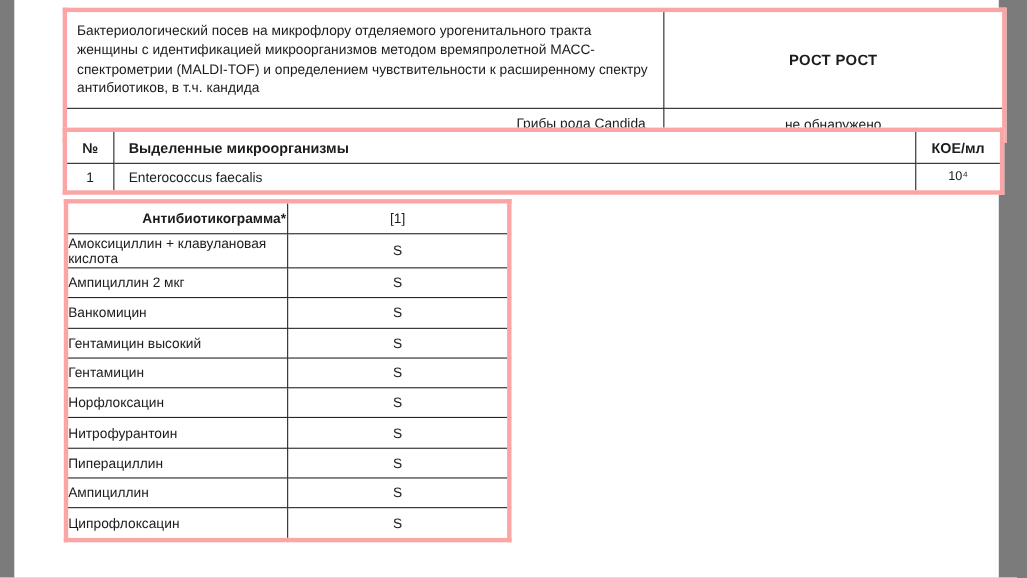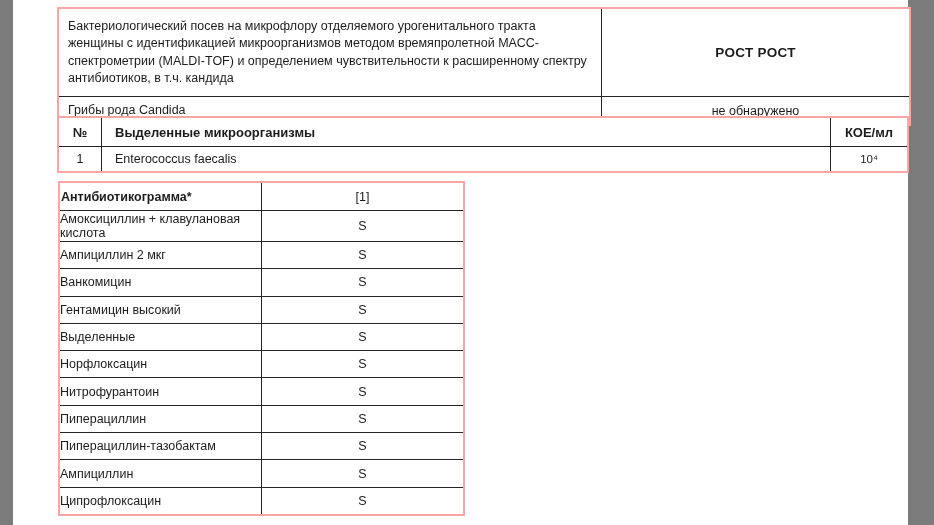--- a/index.html
+++ b/index.html
@@ -37,7 +37,7 @@
     overflow: hidden;
   }
   .outer-border {
-    border: 2px solid #fca5a5;
+    border: 4px solid #fca5a5;
   }
 
   

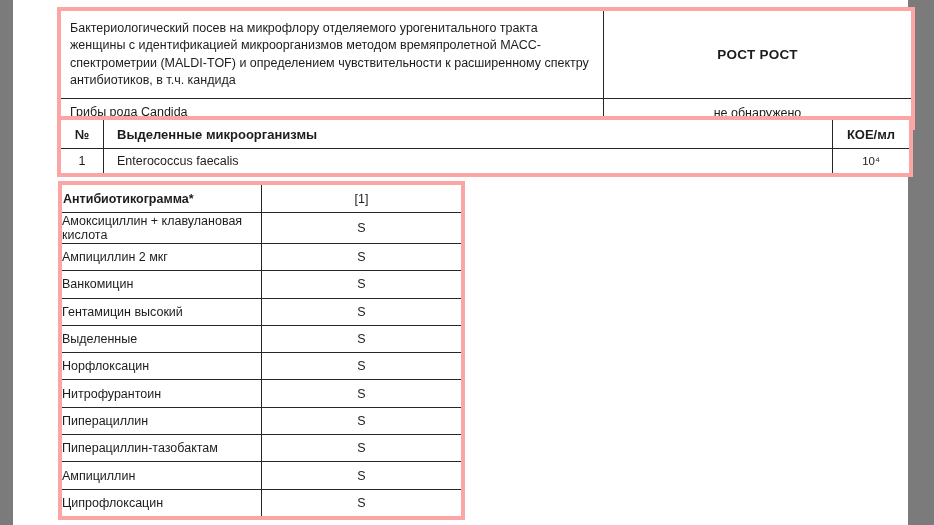--- a/index.html
+++ b/index.html
@@ -66,6 +66,7 @@
   }
   .summary-table .candida-name {
     padding: 2px 16px 2px 9px;
+    text-align: right;
   }
 
   

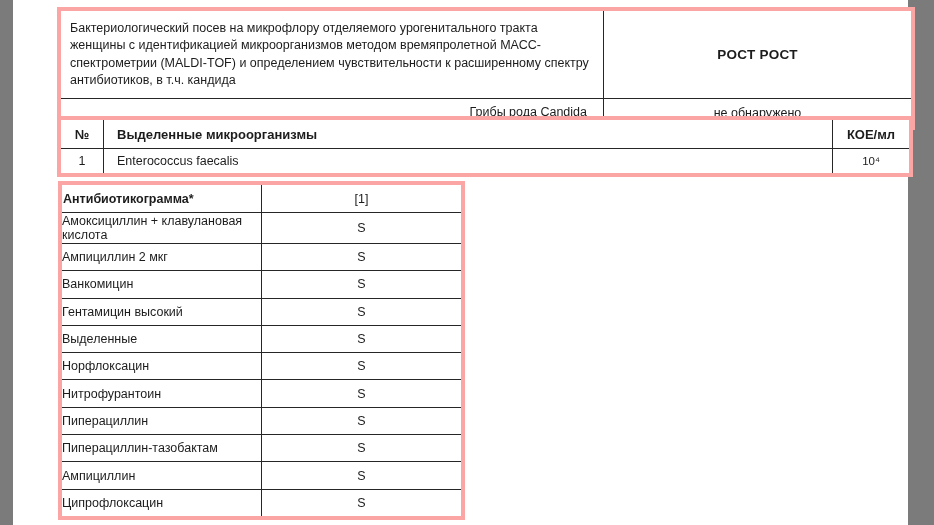--- a/index.html
+++ b/index.html
@@ -98,7 +98,7 @@
     height: 25px;
     font-size: 12.5px;
   }
-  .abx-table th.abx-title { font-weight: bold; text-align: left; }
+  .abx-table th.abx-title { font-weight: bold; text-align: right; }
   .abx-table th.abx-col   { font-weight: normal; text-align: center; }
   .abx-table td {
     height: 24.3px;

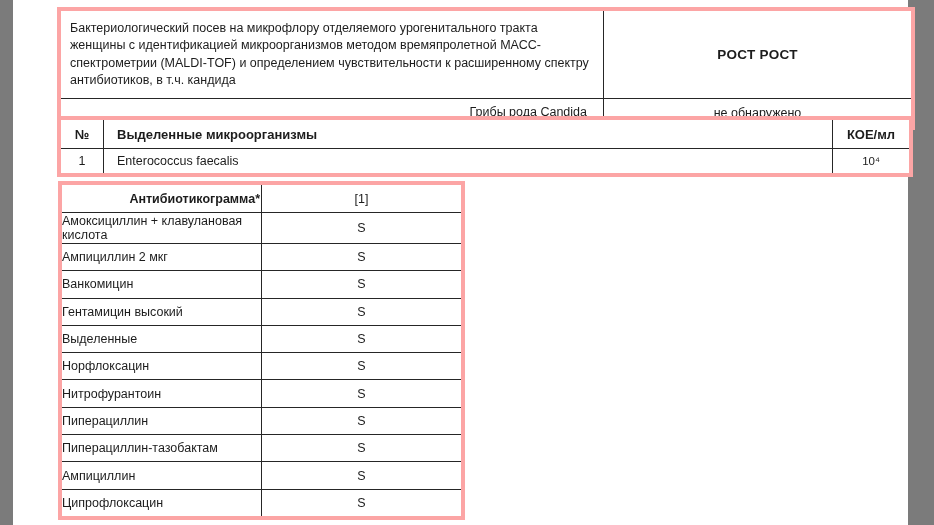--- a/index.html
+++ b/index.html
@@ -169,7 +169,7 @@
       <td class="abx-result">S</td>
     </tr>
     <tr>
-      <td class="abx-name">Выделенные</td>
+      <td class="abx-name">Гентамицин</td>
       <td class="abx-result">S</td>
     </tr>
     <tr>

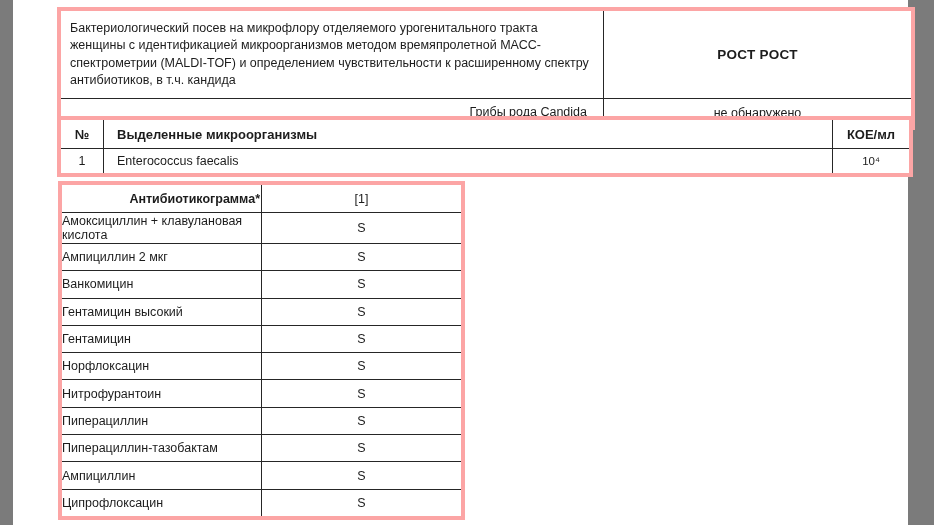--- a/index.html
+++ b/index.html
@@ -185,10 +185,6 @@
       <td class="abx-result">S</td>
     </tr>
     <tr>
-      <td class="abx-name">Пиперациллин-тазобактам</td>
-      <td class="abx-result">S</td>
-    </tr>
-    <tr>
       <td class="abx-name">Ампициллин</td>
       <td class="abx-result">S</td>
     </tr>

